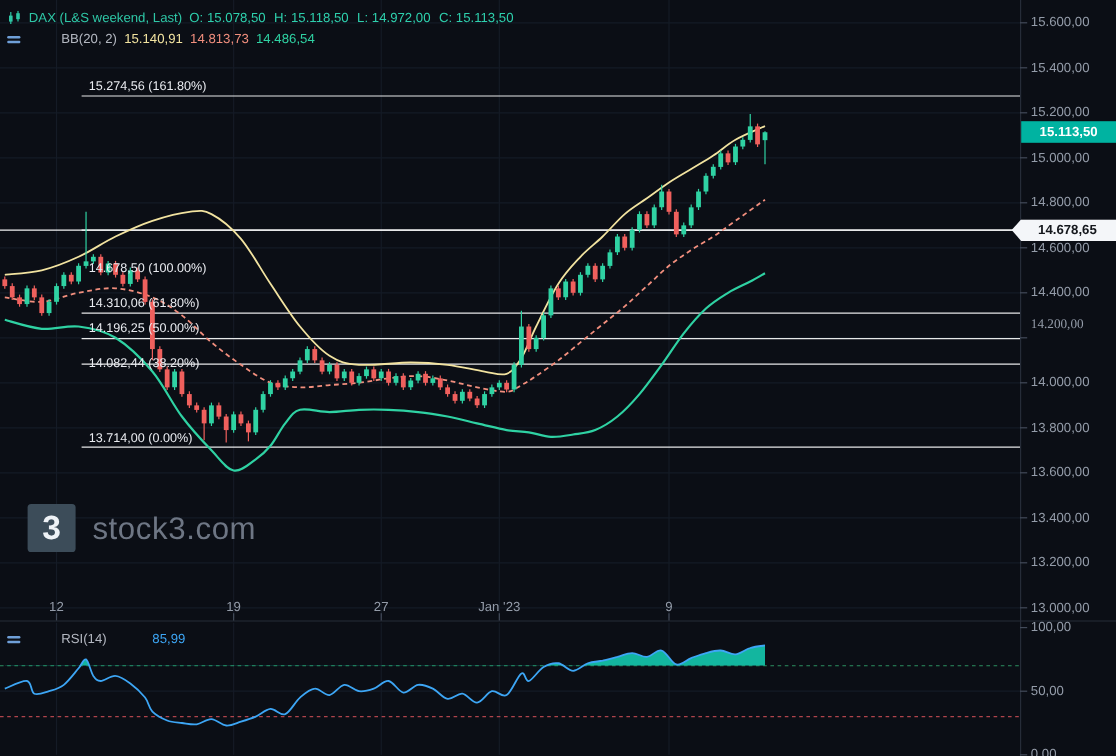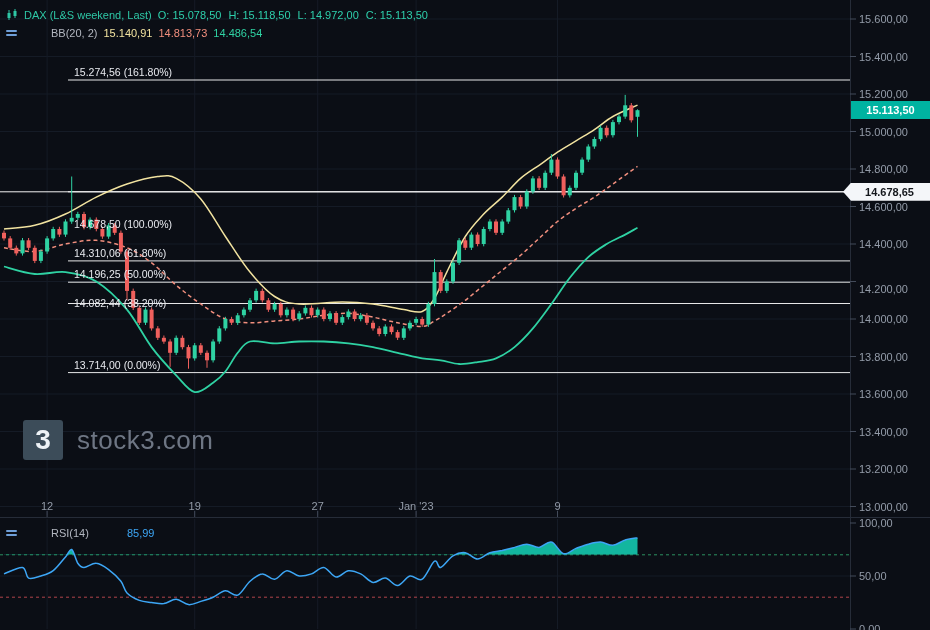--- a/index.html
+++ b/index.html
@@ -382,7 +382,7 @@
       <div class="y-label" style="top: 163px;">14.800,00</div>
       <div class="y-label" style="top: 200.5px;">14.600,00</div>
       <div class="y-label" style="top: 238px;">14.400,00</div>
-      <div class="y-label" style="top: 283px;">14.200,00</div>
+      <div class="y-label" style="top: 264px; font-family: Liberation Serif, serif;">14.200,00</div>
       <div class="y-label" style="top: 313px;">14.000,00</div>
       <div class="y-label" style="top: 350.5px;">13.800,00</div>
       <div class="y-label" style="top: 388px;">13.600,00</div>

